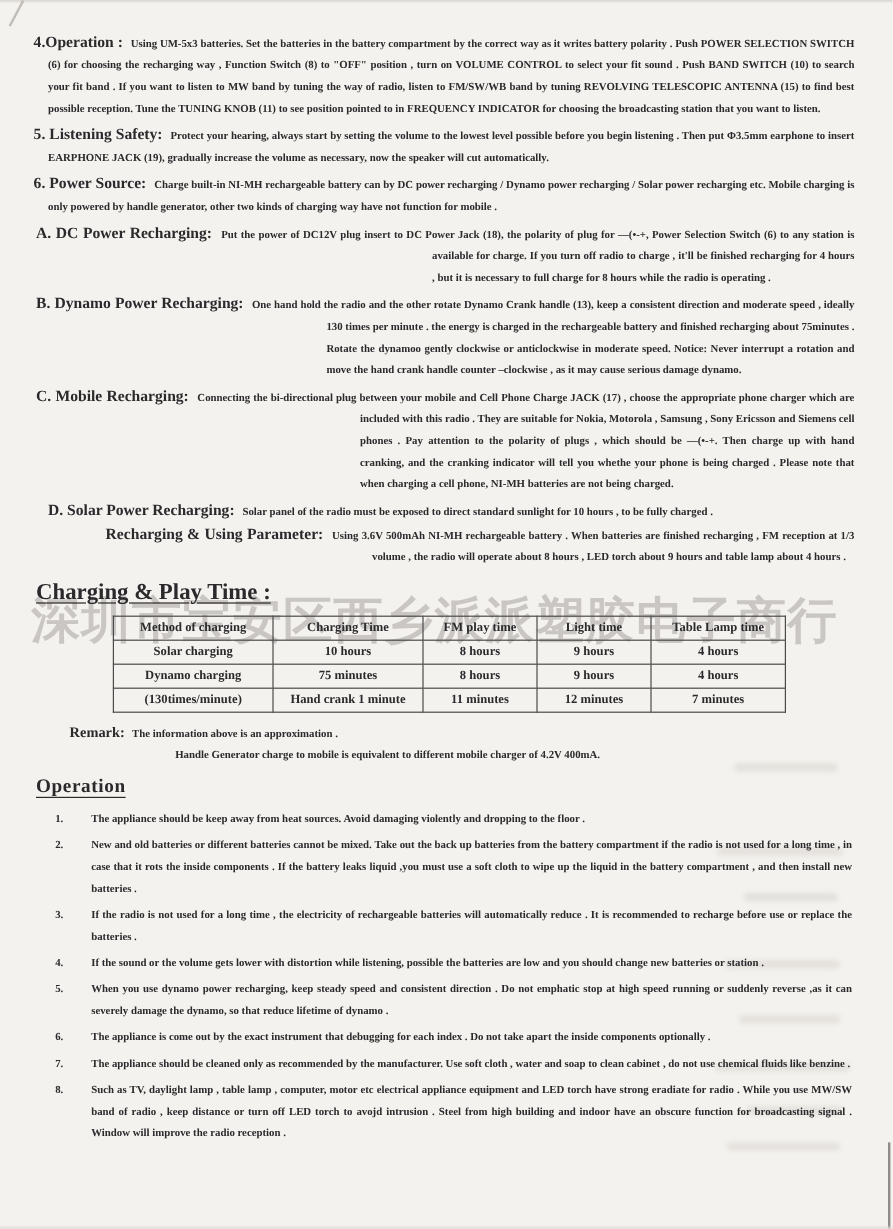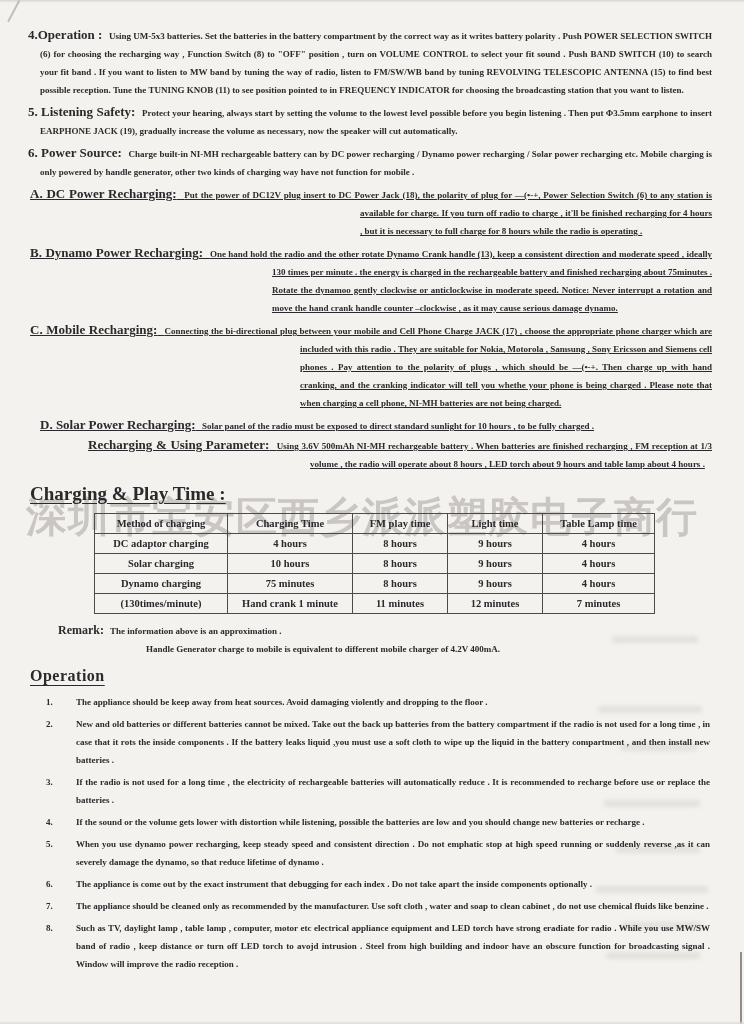--- a/index.html
+++ b/index.html
@@ -30,7 +30,7 @@
   p.sec .h{font-size:13px;}
   p.sec .h::after{content:"\00a0\00a0";}
   .sec5,.sec6{margin-left:-11px;padding-left:23px;text-indent:-23px;}
-  .sub{margin:0 0 4px 4px;font-size:9px;line-height:18px;font-weight:bold;text-align:justify;text-decoration:underline;}
+  .sub{margin:0 0 4px 4px;font-size:9px;line-height:18px;font-weight:bold;text-align:justify;}
   .sub .h{font-size:13px;}
   .sub .h::after{content:"\00a0\00a0";}
   .subA{margin-left:2px;padding-left:330px;text-indent:-330px;}

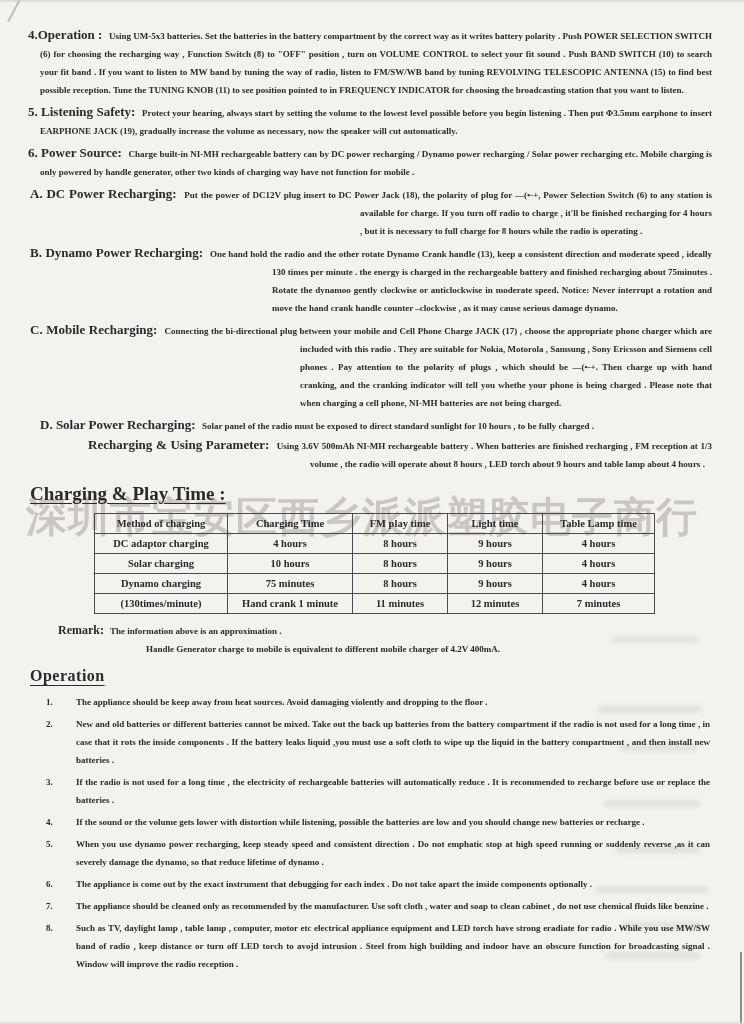--- a/index.html
+++ b/index.html
@@ -114,13 +114,6 @@
       </thead>
       <tbody>
         <tr>
-          <td>DC adaptor charging</td>
-          <td>4 hours</td>
-          <td>8 hours</td>
-          <td>9 hours</td>
-          <td>4 hours</td>
-        </tr>
-        <tr>
           <td>Solar charging</td>
           <td>10 hours</td>
           <td>8 hours</td>

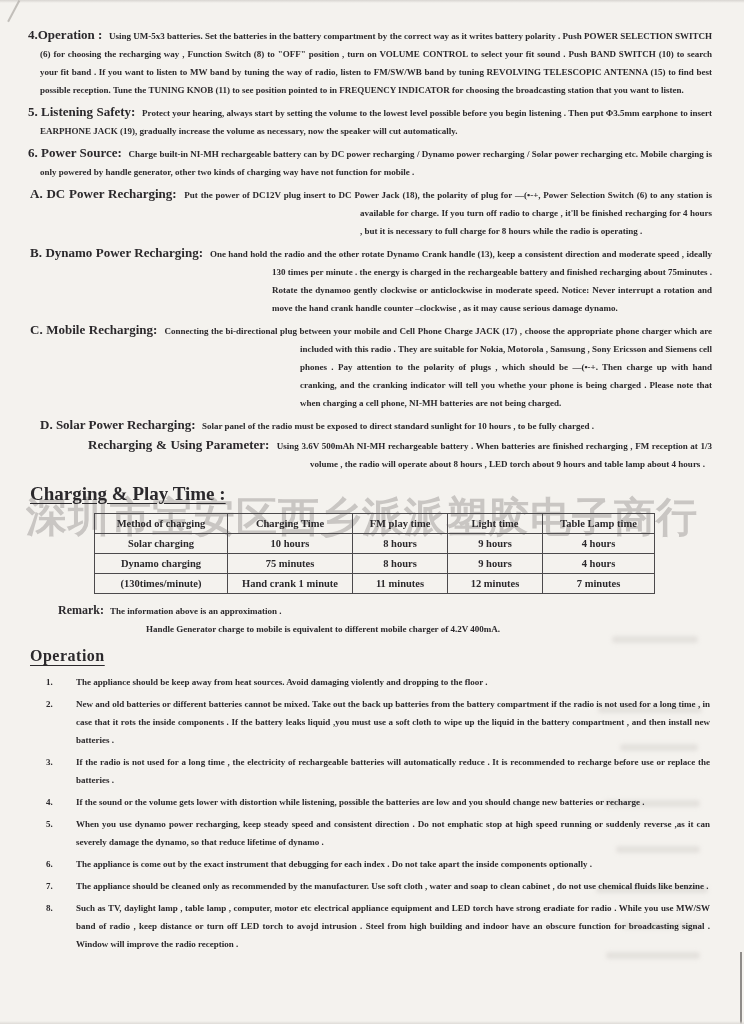--- a/index.html
+++ b/index.html
@@ -159,7 +159,7 @@
         </div>
       <div class="item">
           <span class="no">4.</span>
-          <span class="txt">If the sound or the volume gets lower with distortion while listening, possible the batteries are low and you should change new batteries or recharge .</span>
+          <span class="txt">If the sound or the volume gets lower with distortion while listening, possible the batteries are low and you should change new batteries or station .</span>
         </div>
       <div class="item">
           <span class="no">5.</span>

